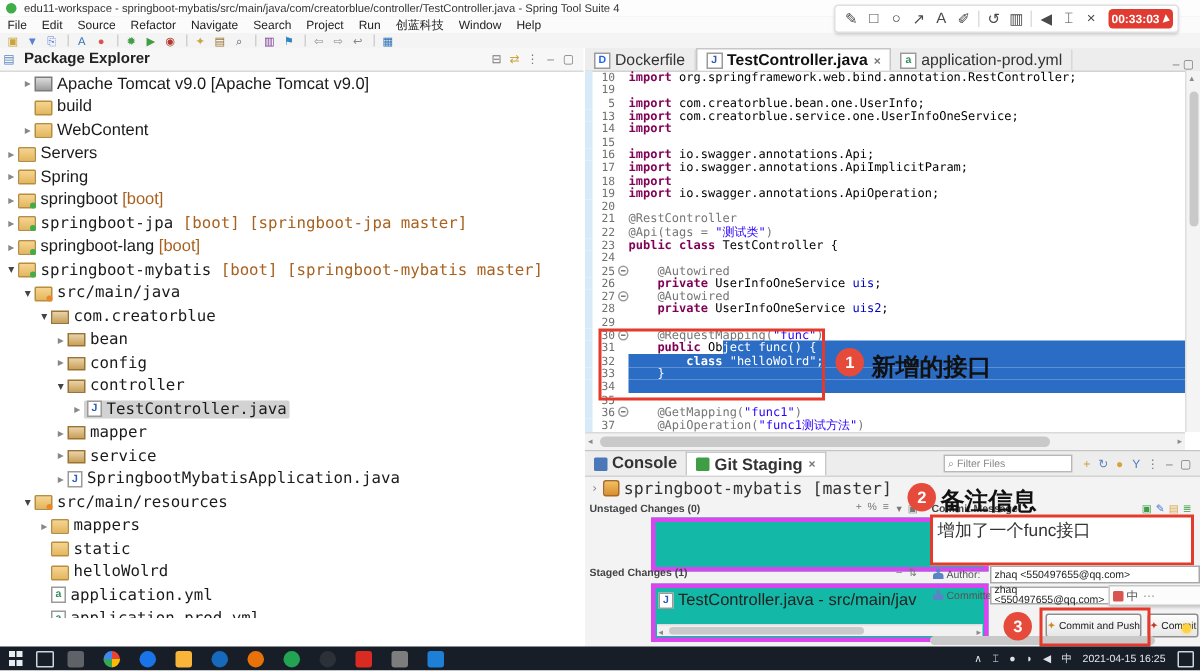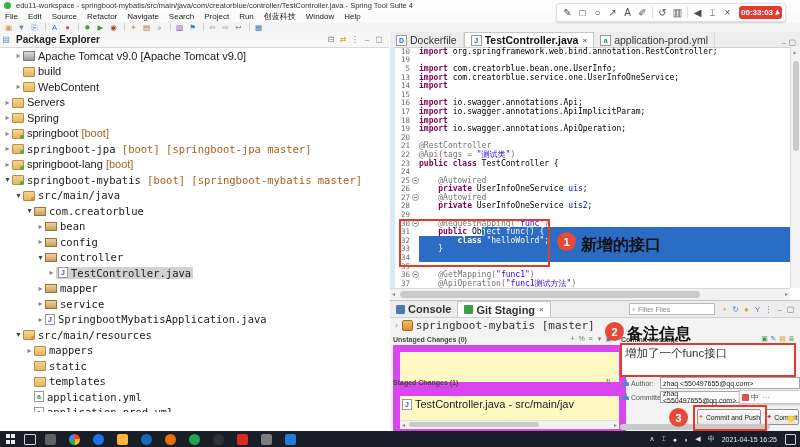--- a/index.html
+++ b/index.html
@@ -314,7 +314,7 @@
       <div class="trow" style="padding-left: 25px;">
         <span class="tarrow"></span>
         <span class="ticon ic-folder"></span>
-        <span class="tlabel mono">templates</span>
+        <span class="tlabel mono">helloWolrd</span>
       </div>
       <div class="trow" style="padding-left: 25px;">
         <span class="tarrow"></span>

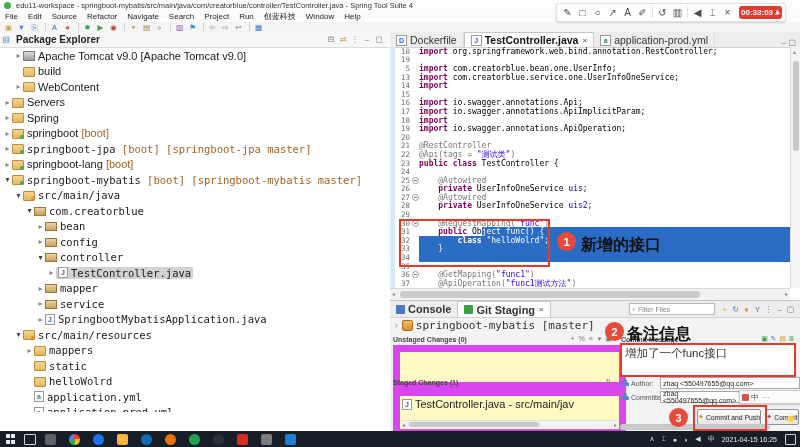--- a/index.html
+++ b/index.html
@@ -95,7 +95,7 @@
   #repo-row{left:4px;top:18px;display:flex;align-items:center;font-family:"DejaVu Sans Mono",monospace;font-size:11px;color:#333;}
   #repo-ic{width:9px;height:9px;background:linear-gradient(#f0c060,#d98e32);border:1px solid #a86a20;border-radius:2px;margin:0 3px;}
   .sec-label{font-size:7px;font-weight:bold;color:#444;}
-  .gbox{background:#fef9c3;border:7px solid #d946ef;position:absolute;}
+  .gbox{background:#14b8a6;border:3px solid #d946ef;position:absolute;margin-left:41px;}
   .mini-ic{font-size:7px;color:#777;width:9px;text-align:center;}
   #staged-item{display:flex;align-items:center;padding:2px 2px;font-size:11px;color:#222;white-space:nowrap;overflow:hidden;}
   #commit-box{border:2px solid #e5392b;background:#fff;}

